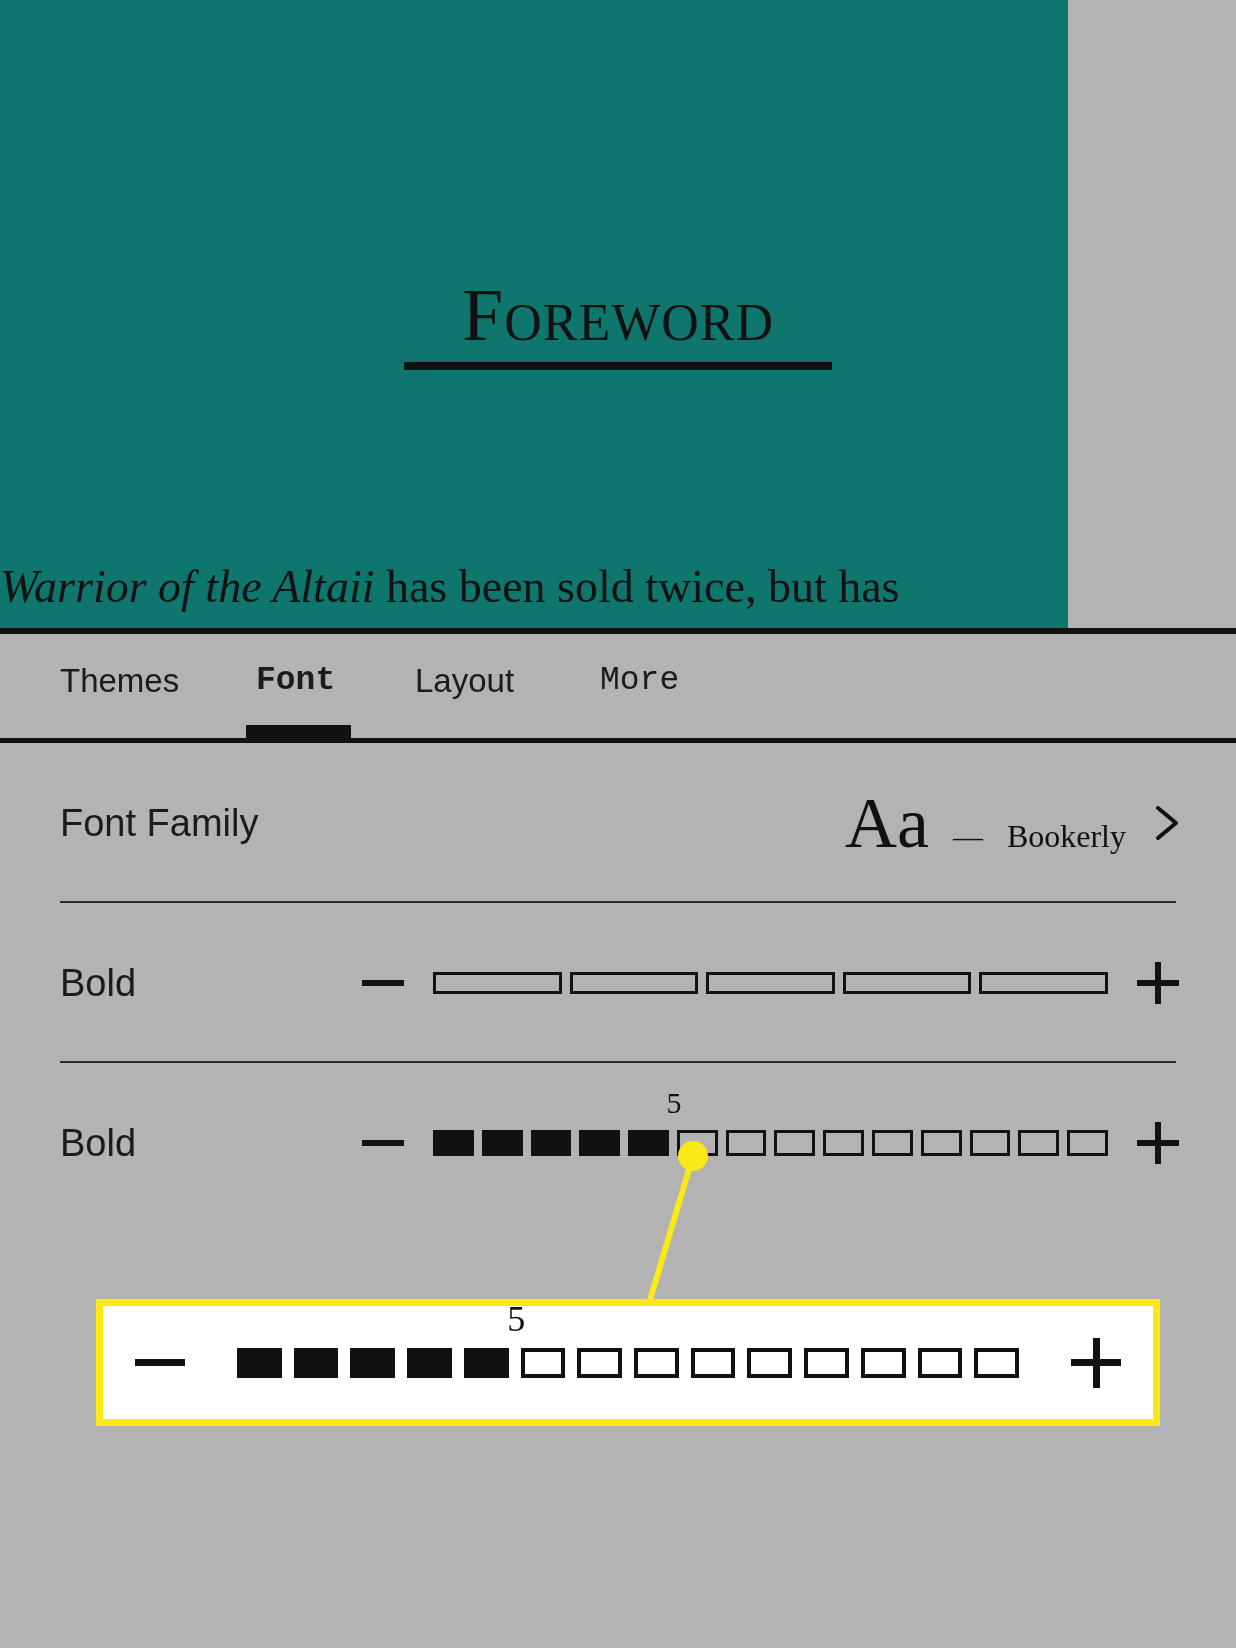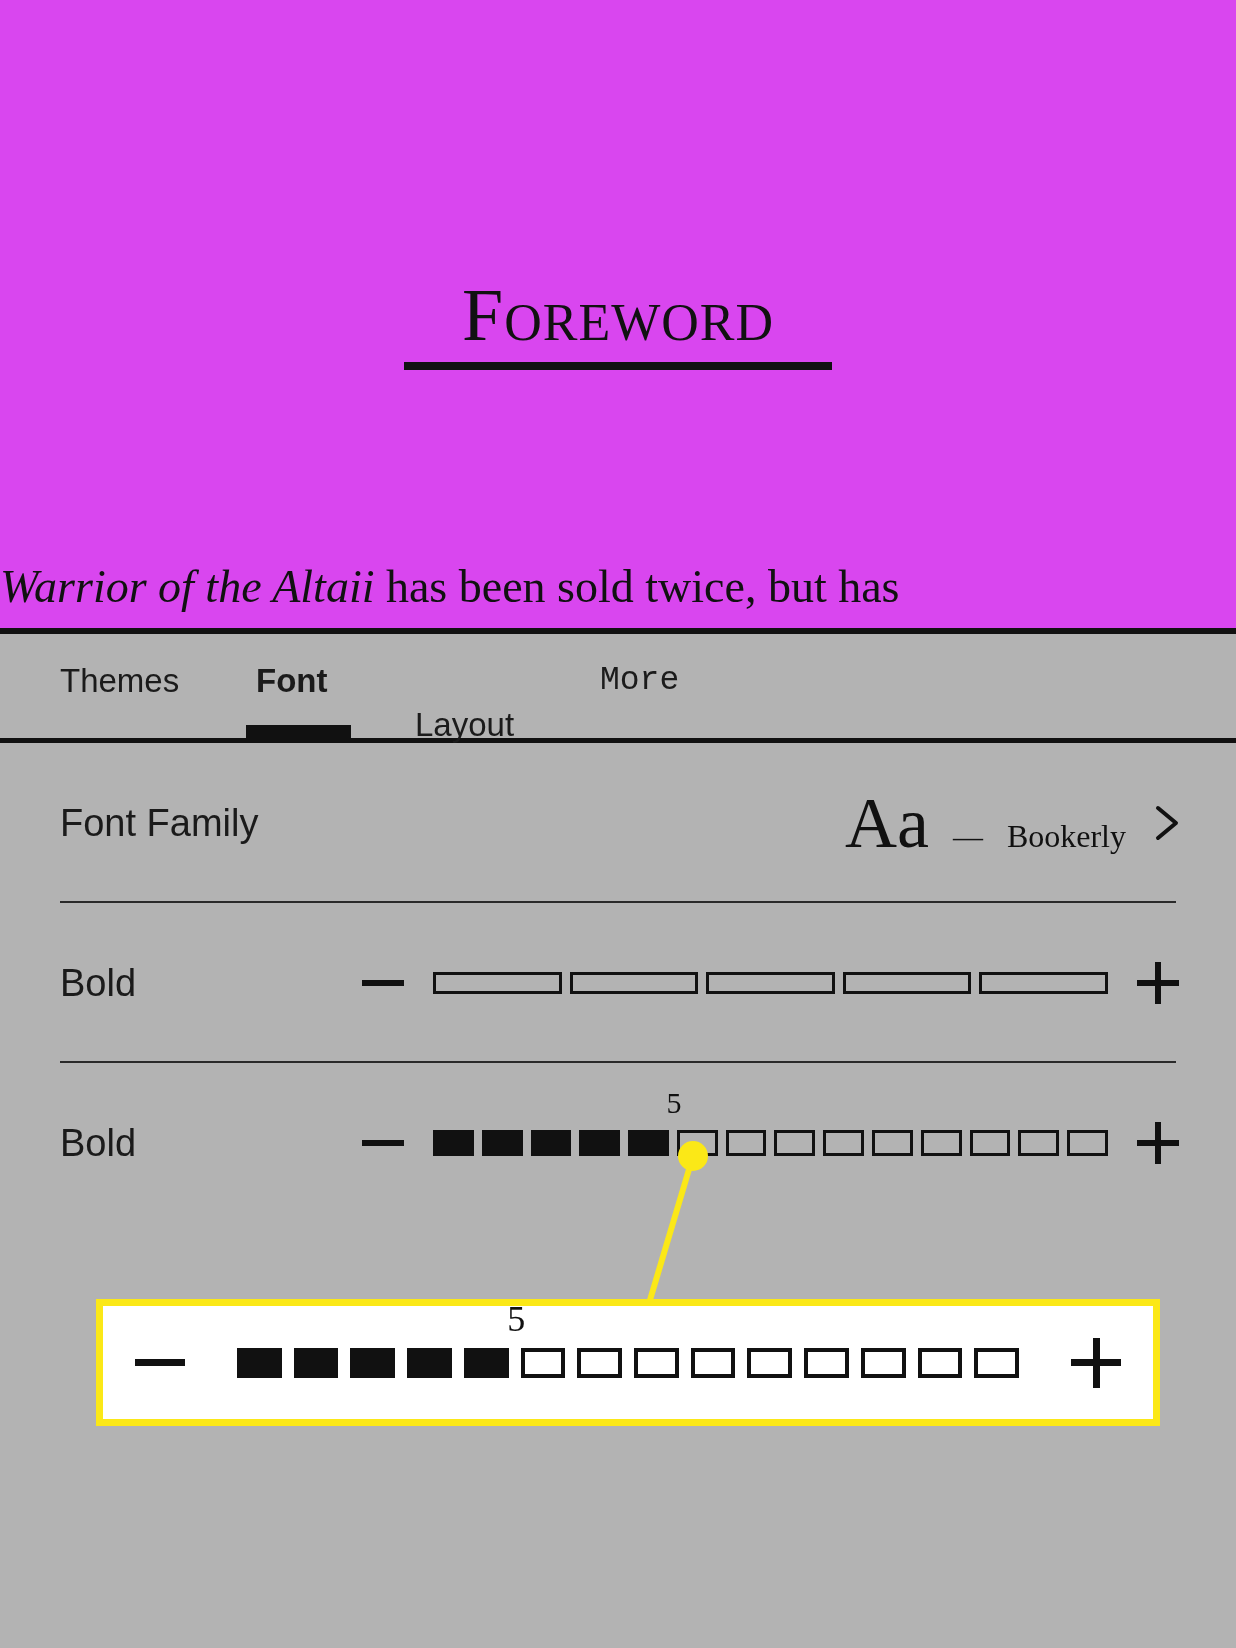--- a/index.html
+++ b/index.html
@@ -19,9 +19,9 @@
   #book-page {
     position: absolute;
     left: 0; top: 0;
-    width: 1236px;
+    width: 1068px;
     height: 660px;
-    background: #d946ef;
+    background: #0f766e;
     overflow: hidden;
   }
 

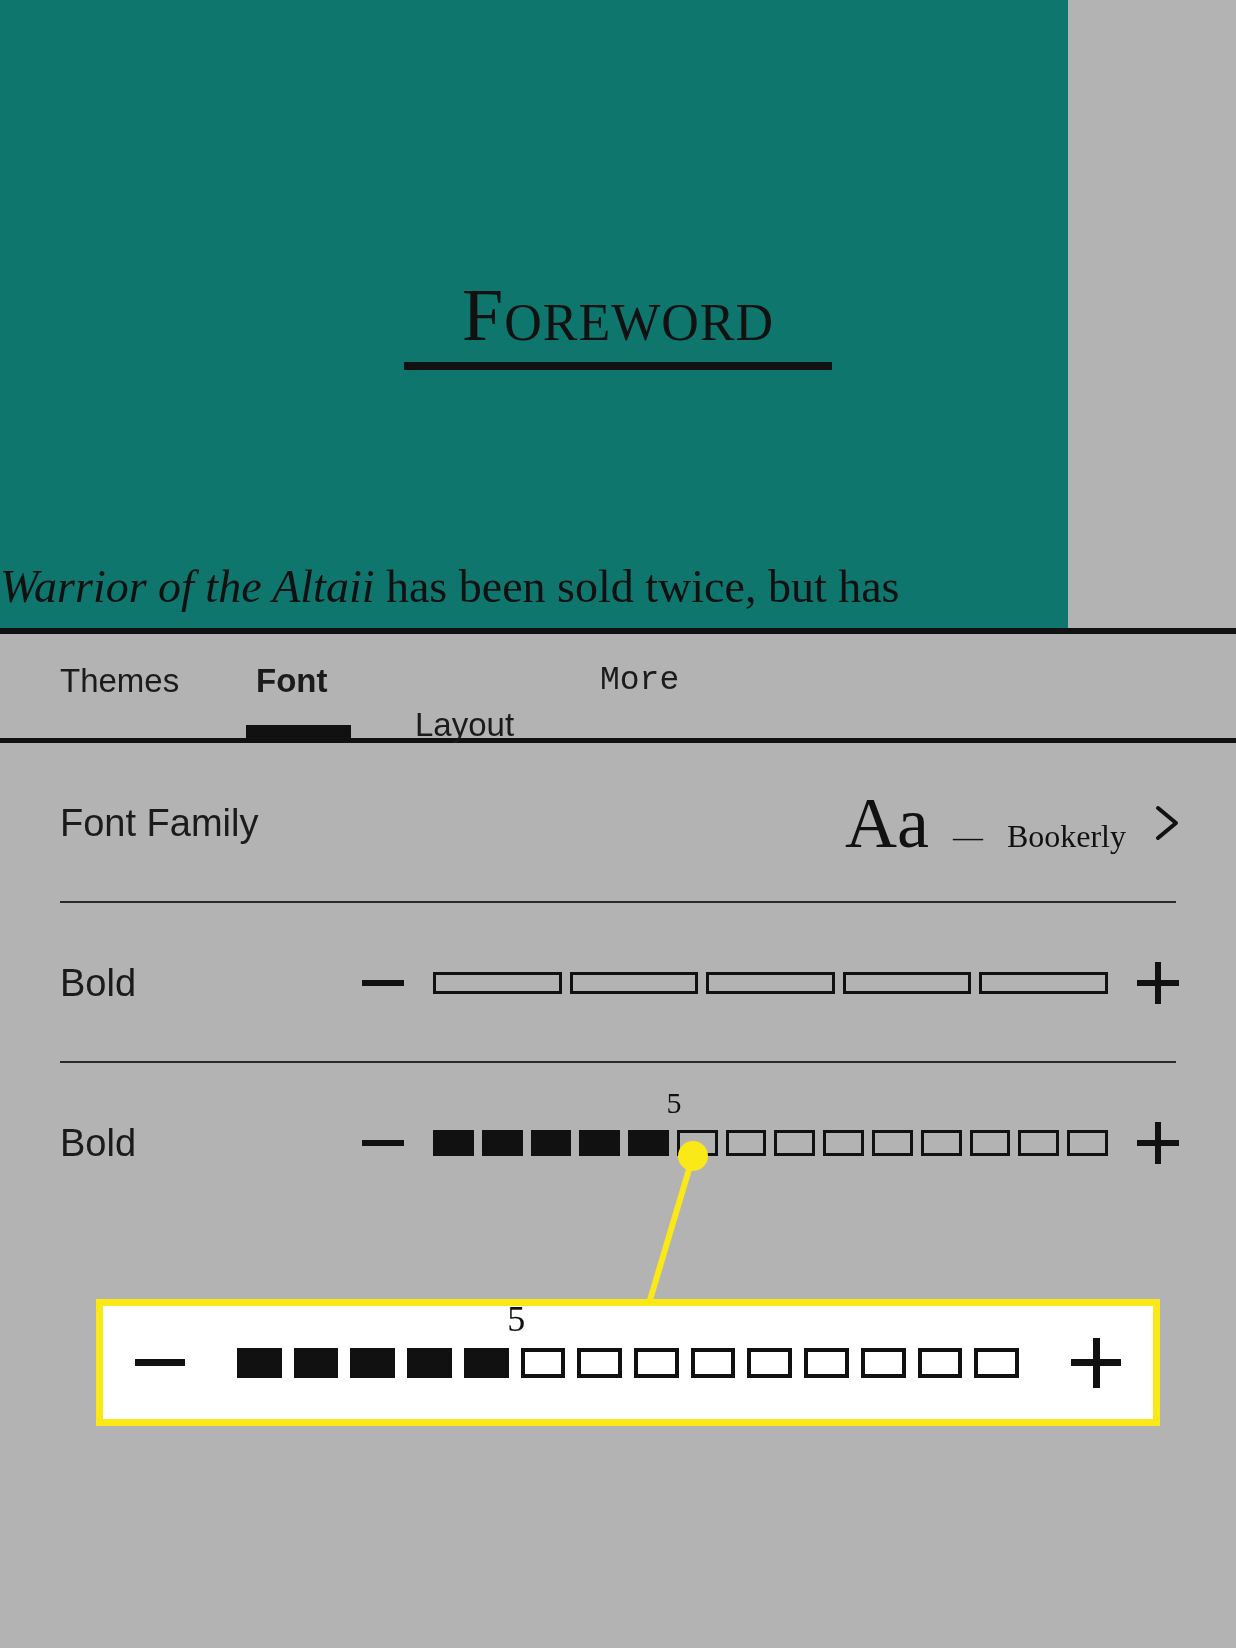--- a/index.html
+++ b/index.html
@@ -299,7 +299,7 @@
 
   <div id="tab-bar">
     <div class="tab" style="left:60px;">Themes</div>
-    <div class="tab active" style="left:256px;">Font</div>
+    <div class="tab active" style="left:256px;font-family:Liberation Mono, monospace;">Font</div>
     <div class="tab" style="left:415px;margin-top:44px;">Layout</div>
     <div class="tab" style="left:600px;font-family:Liberation Mono, monospace;">More</div>
     <div class="tab-indicator" style="left:246px;width:105px;"></div>

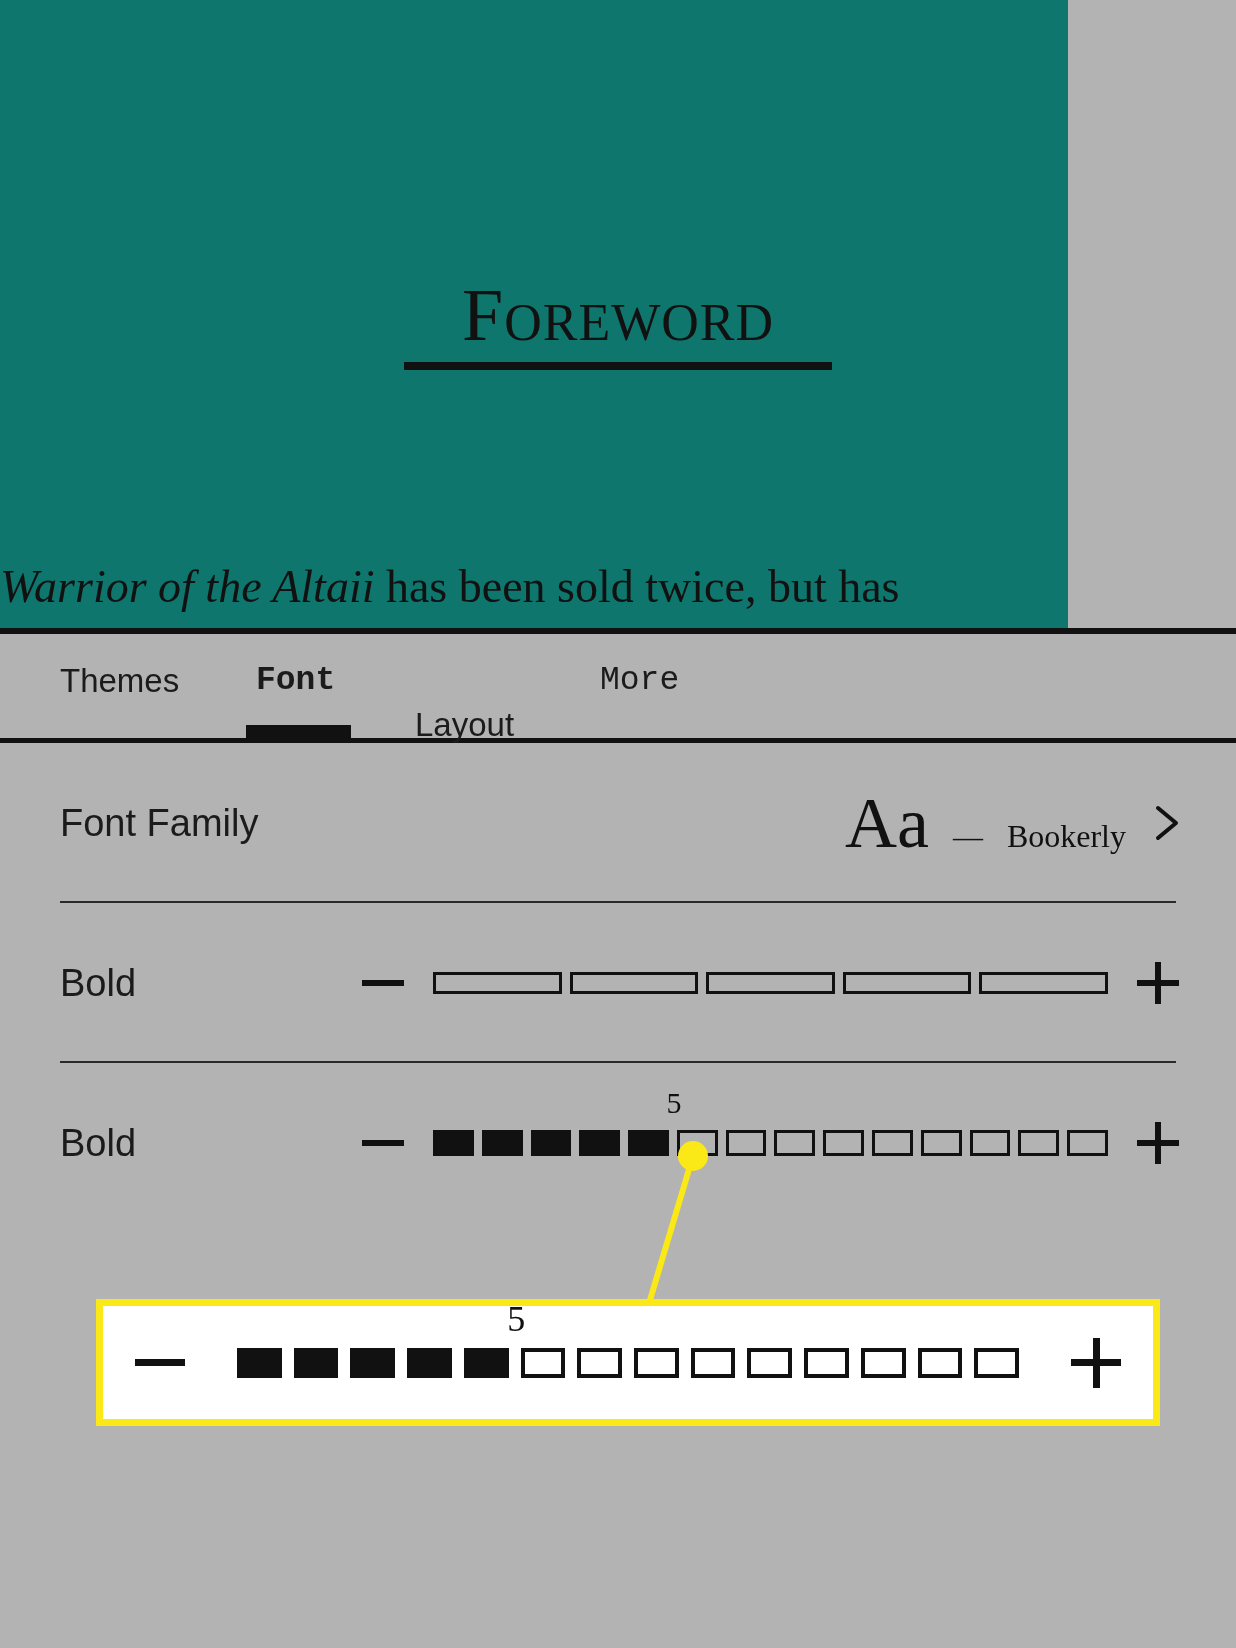--- a/index.html
+++ b/index.html
@@ -300,7 +300,7 @@
   <div id="tab-bar">
     <div class="tab" style="left:60px;">Themes</div>
     <div class="tab active" style="left:256px;font-family:Liberation Mono, monospace;">Font</div>
-    <div class="tab" style="left:415px;margin-top:44px;">Layout</div>
+    <div class="tab" style="left:415px;">Layout</div>
     <div class="tab" style="left:600px;font-family:Liberation Mono, monospace;">More</div>
     <div class="tab-indicator" style="left:246px;width:105px;"></div>
   </div>

